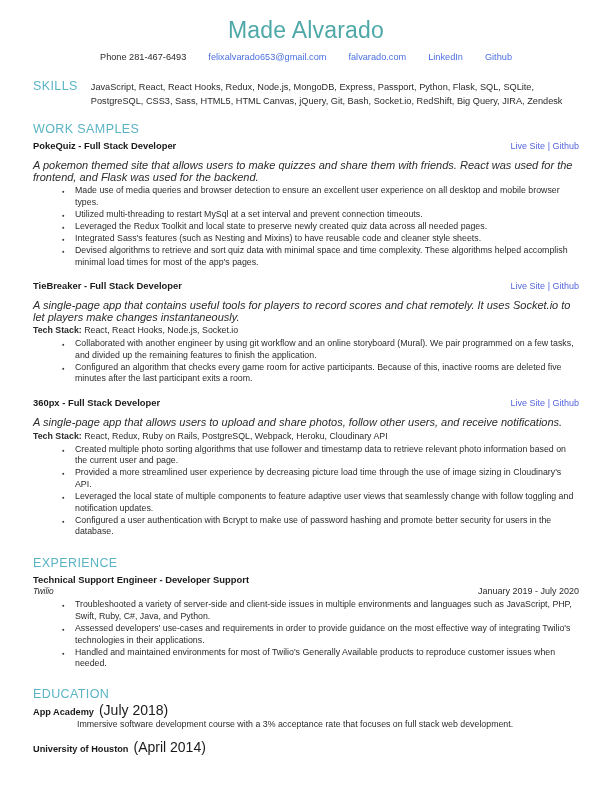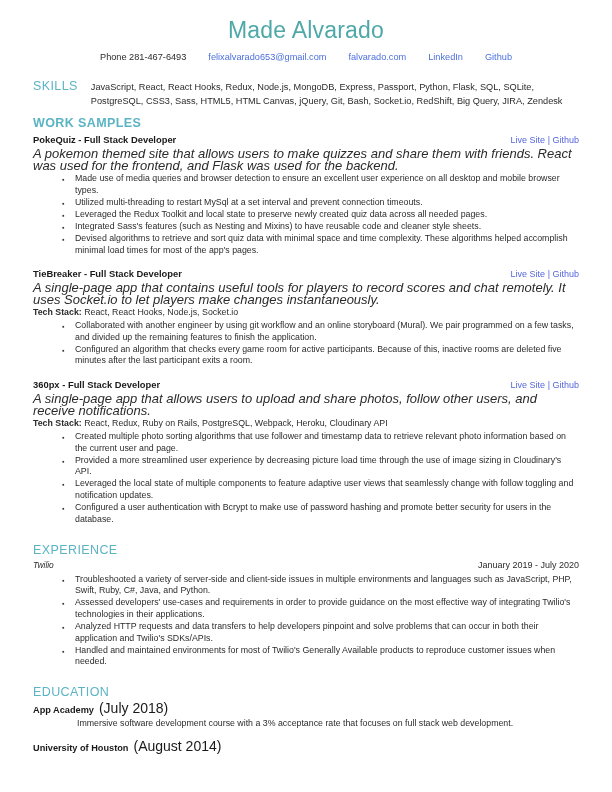--- a/index.html
+++ b/index.html
@@ -72,7 +72,7 @@
   }
 
   
-  .work-samples-heading { margin-top: 8px; font-weight: bold; }
+  .work-samples-heading { margin-top: 14px; }
   .project { margin-top: 2px; }
   .project + .project { margin-top: 11px; }
   .project-title-row {

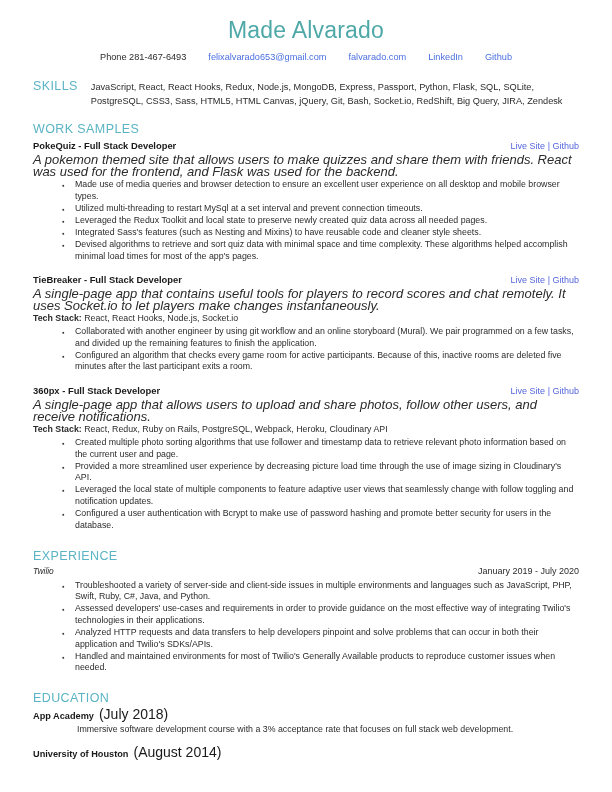--- a/index.html
+++ b/index.html
@@ -98,11 +98,11 @@
   }
   .project-links .sep { color: #5566dd; }
   .project-desc {
-    font-size: 13px;
+    font-size: 11px;
     font-style: italic;
     color: #2b2b2b;
     line-height: 11.5px;
-    margin-top: 1px;
+    margin-top: 7px;
   }
   .tech-stack {
     font-size: 8.8px;

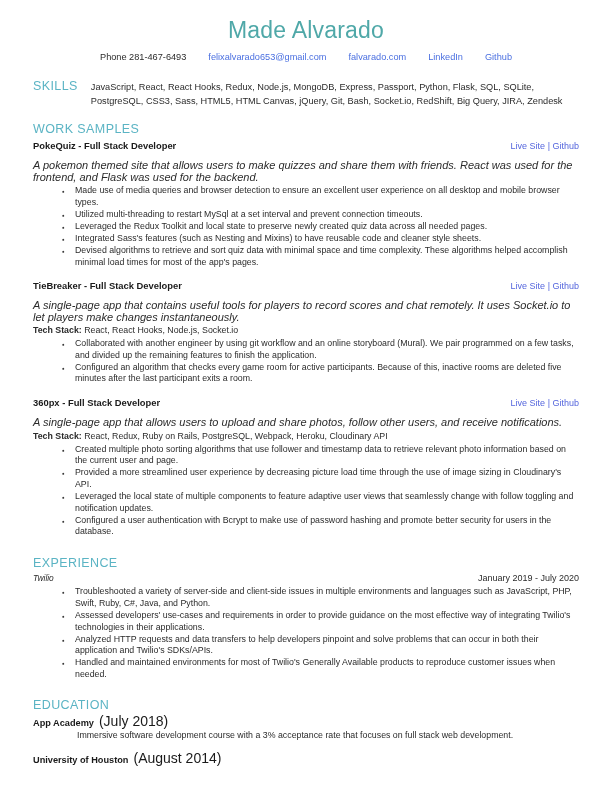--- a/index.html
+++ b/index.html
@@ -248,6 +248,7 @@
   <div class="section-heading experience-heading">EXPERIENCE</div>
   <div id="jobs-container">
       <div class="job">
+        <div class="job-title">Technical Support Engineer - Developer Support</div>
         <div class="job-meta-row">
           <span class="job-company">Twilio</span>
           <span class="job-dates">January 2019 - July 2020</span>

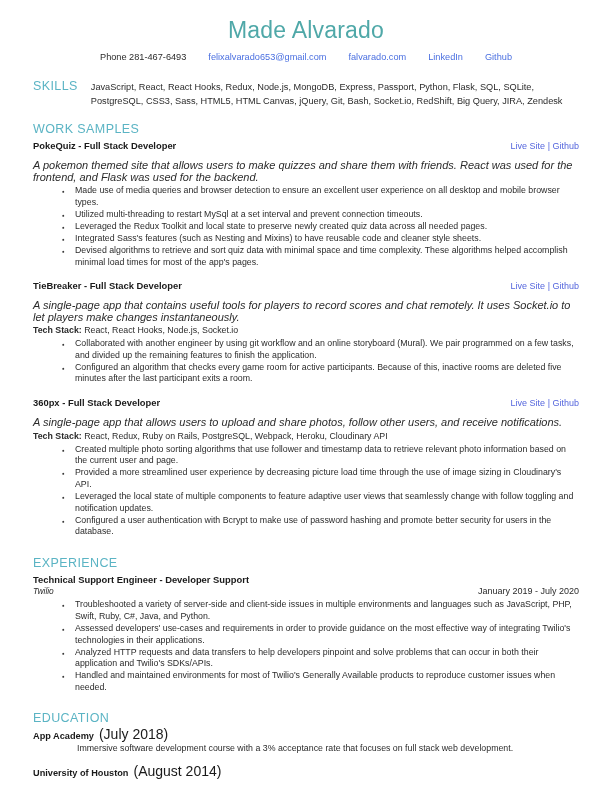--- a/index.html
+++ b/index.html
@@ -256,7 +256,6 @@
         <ul class="bullets">
           <li>Troubleshooted a variety of server-side and client-side issues in  multiple  environments and  languages such as JavaScript, PHP, Swift, Ruby,  C#, Java, and Python.</li>
           <li>Assessed developers' use-cases and requirements  in order to provide guidance on the most effective way of integrating Twilio's technologies in their applications.</li>
-          <li>Analyzed HTTP requests and data transfers to help developers pinpoint and solve problems that can occur in both their application and Twilio's SDKs/APIs.</li>
           <li>Handled and maintained environments for most of Twilio's Generally Available products to reproduce customer issues when needed.</li>
         </ul>
       </div>

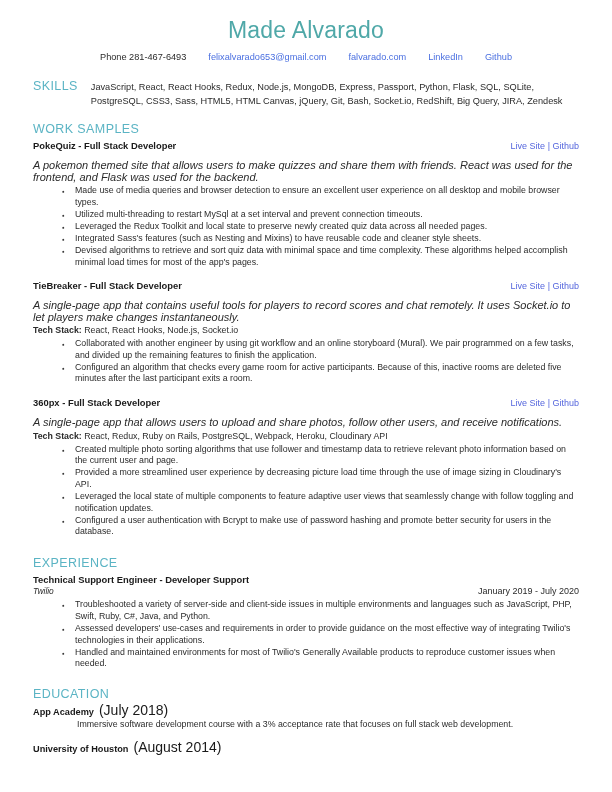--- a/index.html
+++ b/index.html
@@ -268,7 +268,7 @@
         <div class="edu-desc">Immersive software development course with a 3% acceptance rate that focuses on full stack web development.</div>
       </div>
       <div class="edu-entry">
-        <div class="edu-line"><span class="edu-school">University of Houston</span><span class="edu-date">(August 2014)</span></div>
+        <div class="edu-line"><span class="edu-school">University of Houston</span><span class="edu-date">(April 2014)</span></div>
       </div>
     </div>
 

